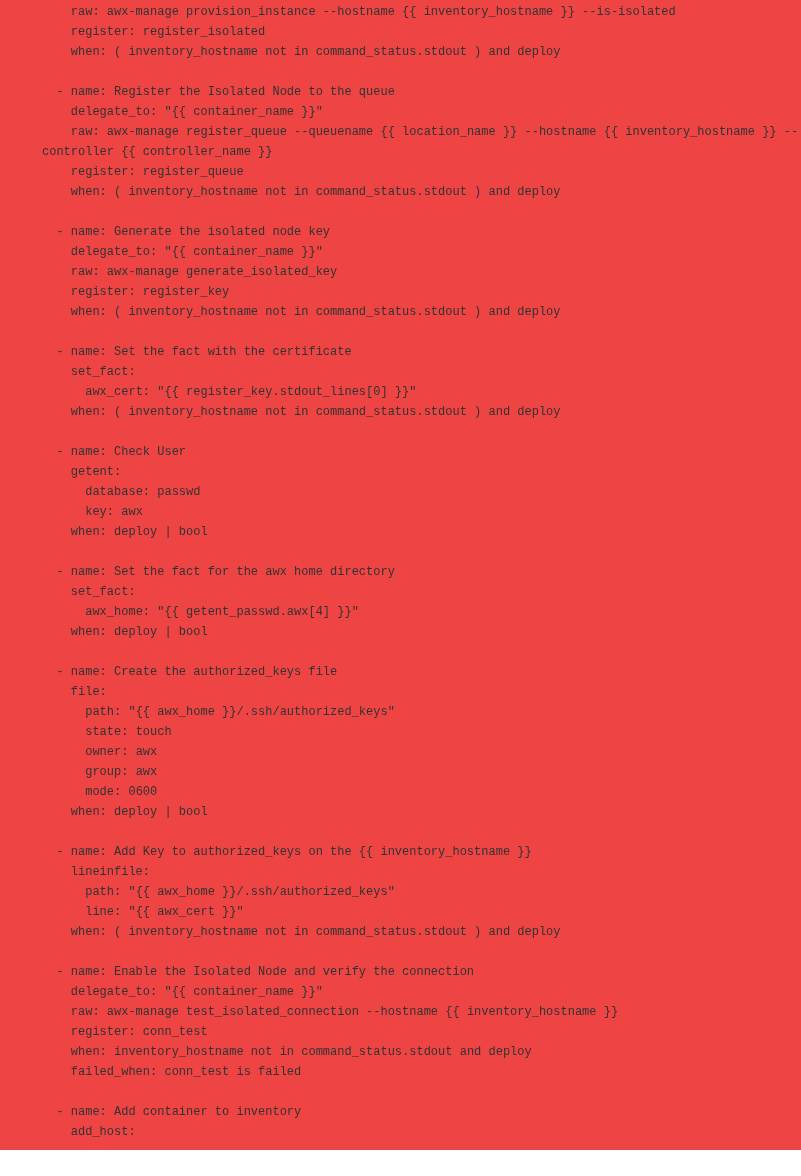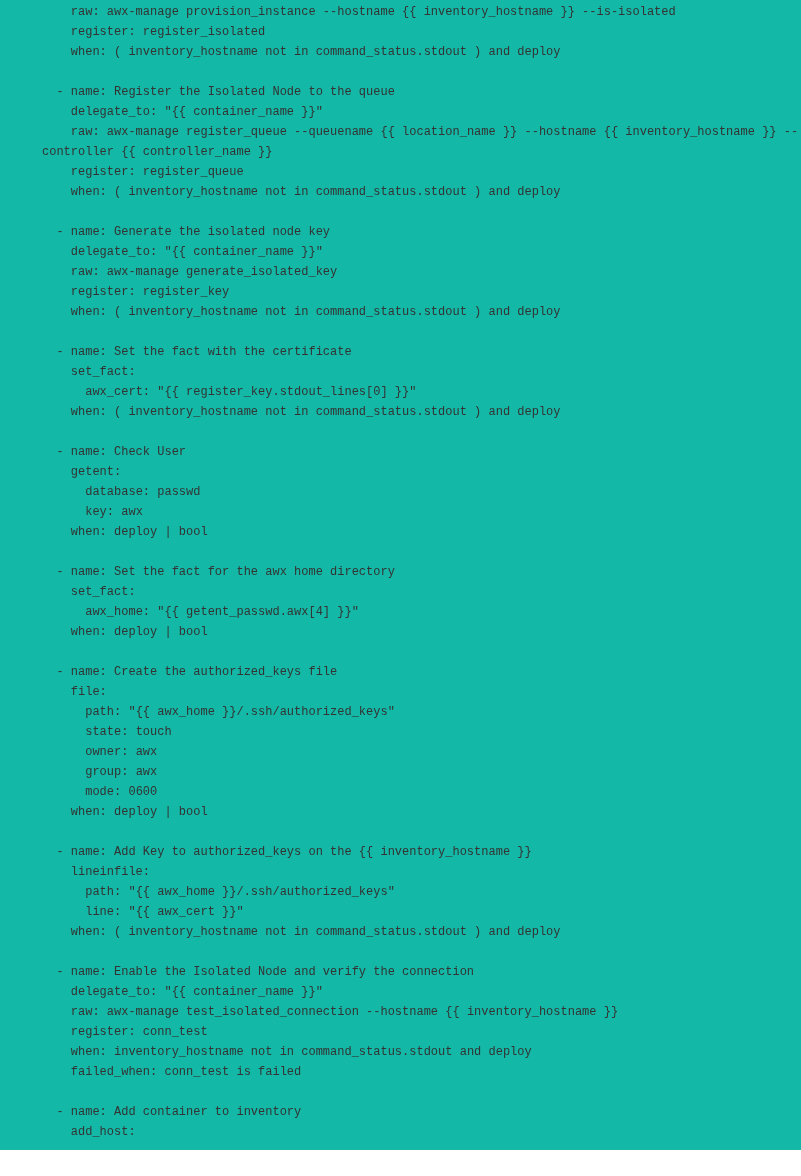--- a/index.html
+++ b/index.html
@@ -9,7 +9,7 @@
     background: #ffffff;
   }
   .code-block {
-    background: #14b8a6;
+    background: #ef4444;
     width: 801px;
     box-sizing: border-box;
     padding: 2px 0 8px 0;

